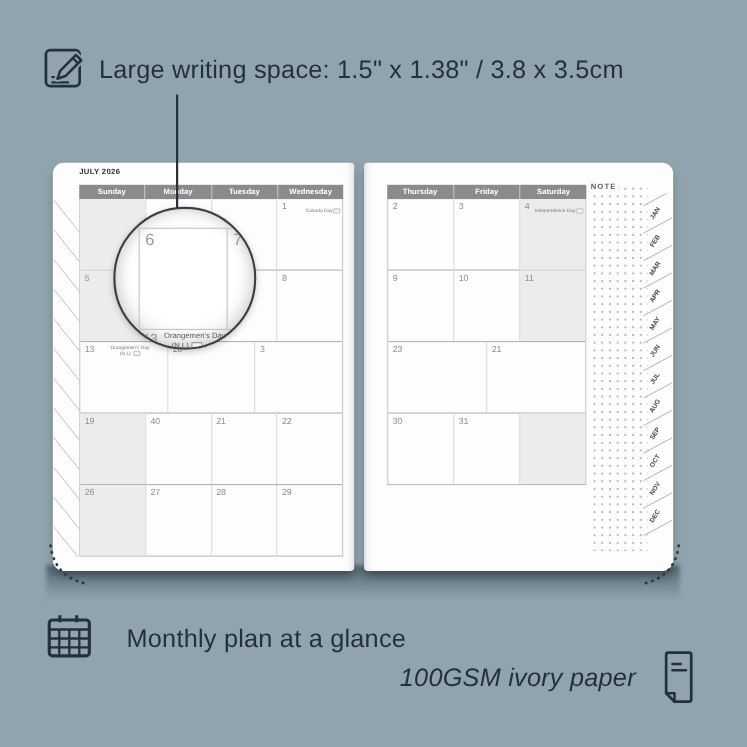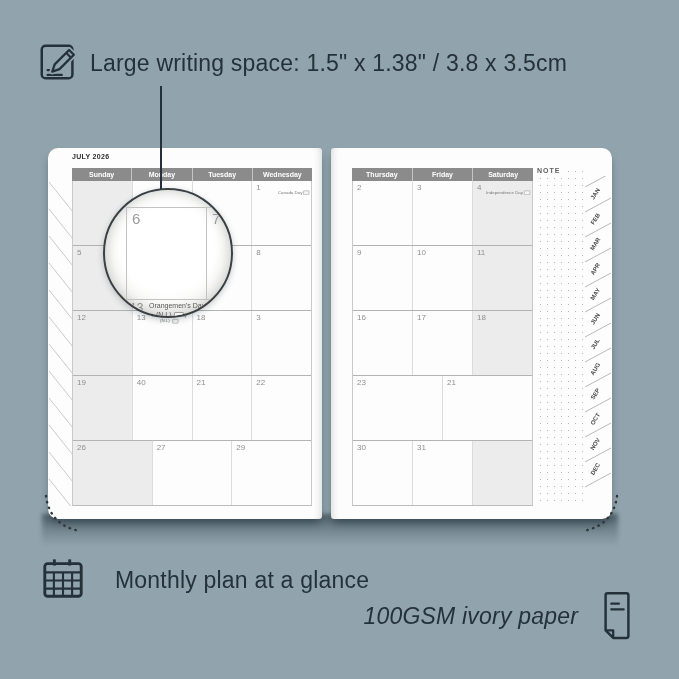--- a/index.html
+++ b/index.html
@@ -148,9 +148,6 @@
           </div>
         </div>
         <div class="cal-row">
-          <div class="cal-cell shaded">
-            <span class="day-num">12</span>
-          </div>
           <div class="cal-cell">
             <span class="day-num">13</span>
             <div class="holiday center"><span class="holiday-scale"><span>Orangemen's Day</span><br><span>(N.I.) </span><span class="flag-box"></span></span></div>

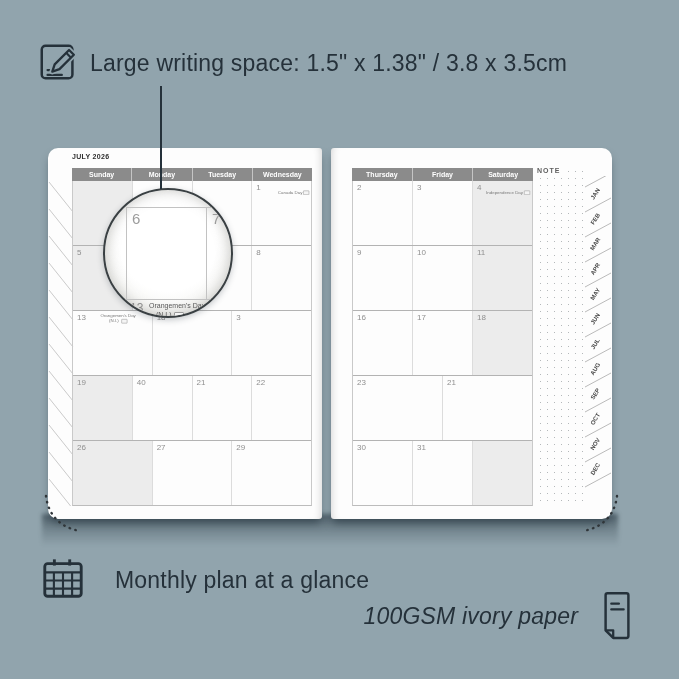--- a/index.html
+++ b/index.html
@@ -217,17 +217,6 @@
           </div>
           <div class="cal-cell shaded">
             <span class="day-num">11</span>
-          </div>
-        </div>
-        <div class="cal-row">
-          <div class="cal-cell">
-            <span class="day-num">16</span>
-          </div>
-          <div class="cal-cell">
-            <span class="day-num">17</span>
-          </div>
-          <div class="cal-cell shaded">
-            <span class="day-num">18</span>
           </div>
         </div>
         <div class="cal-row">

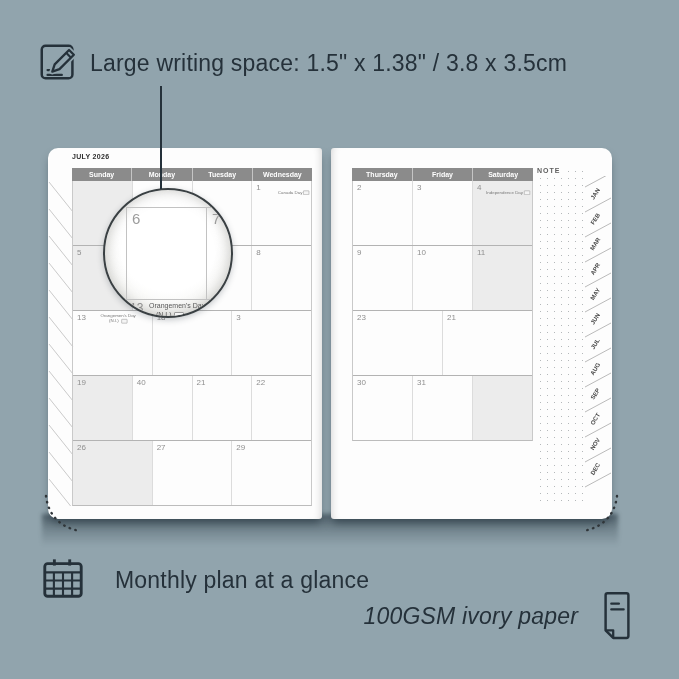--- a/index.html
+++ b/index.html
@@ -179,6 +179,9 @@
           </div>
           <div class="cal-cell">
             <span class="day-num">27</span>
+          </div>
+          <div class="cal-cell">
+            <span class="day-num">28</span>
           </div>
           <div class="cal-cell">
             <span class="day-num">29</span>

